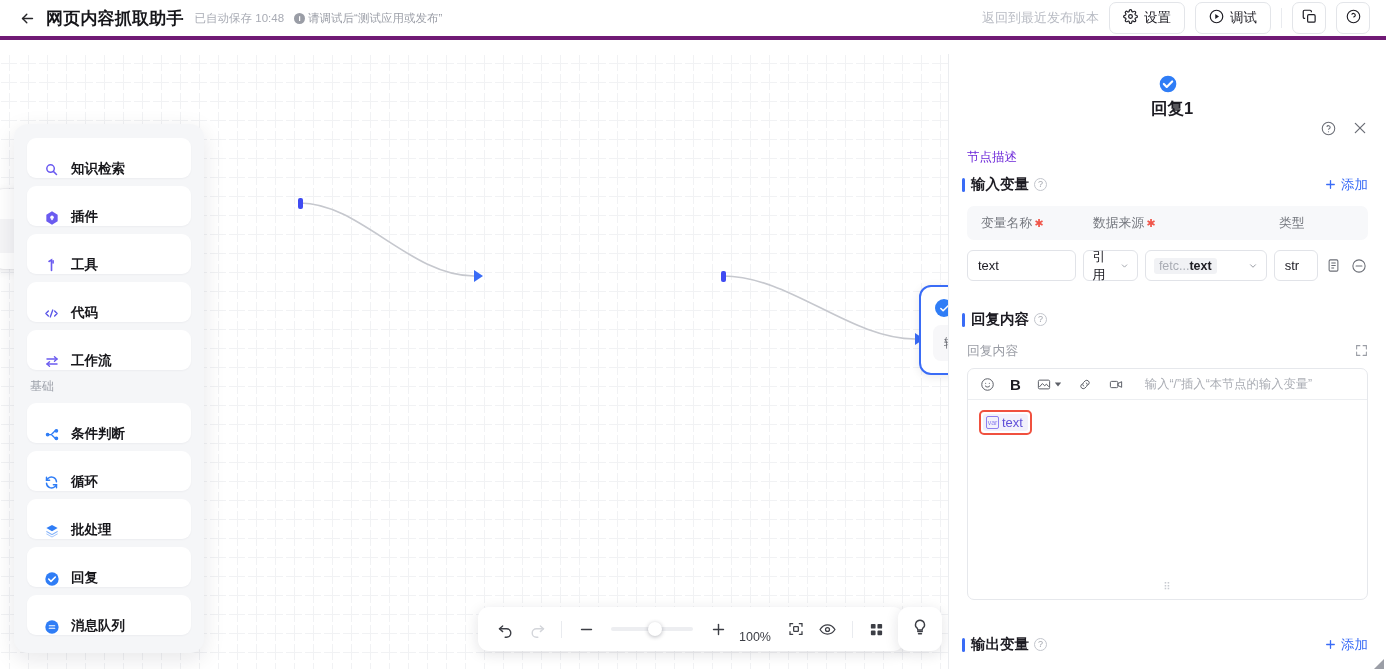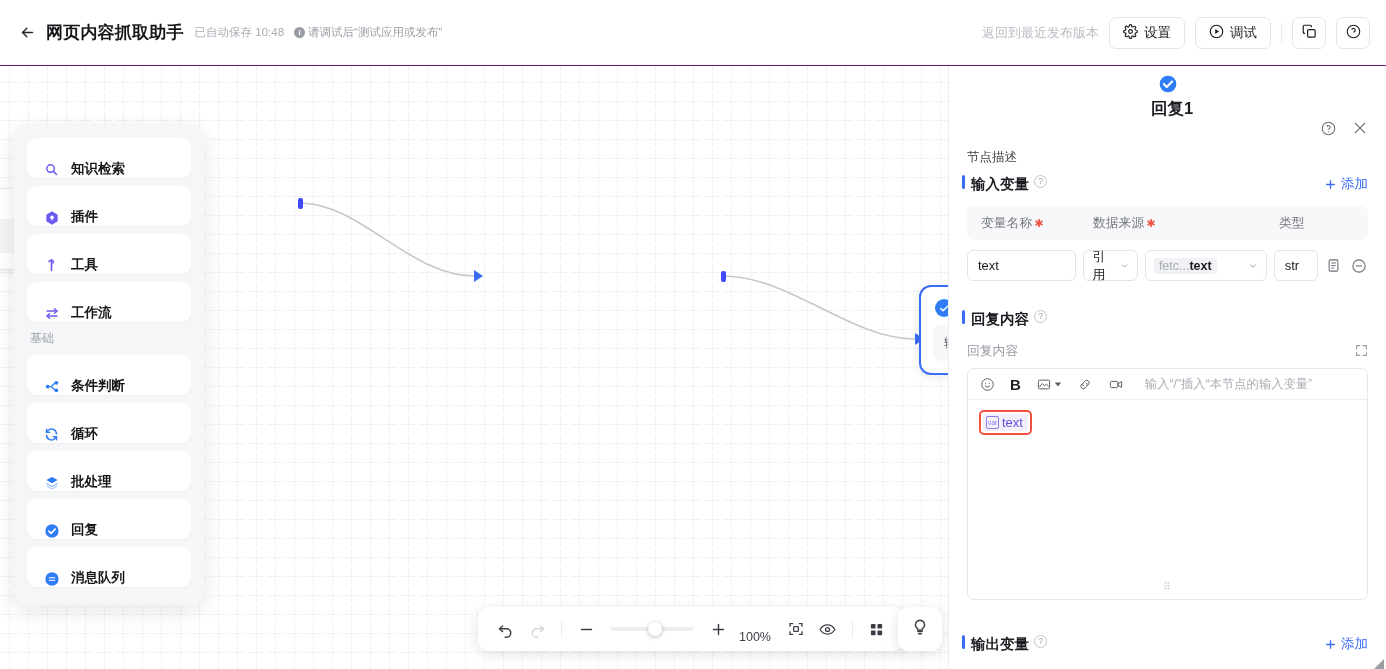--- a/index.html
+++ b/index.html
@@ -14,9 +14,9 @@
 
   
   .header {
-    position: absolute; top: 0; left: 0; right: 0; height: 66px;
+    position: absolute; top: 0; left: 0; right: 0; height: 40px;
     background: #ffffff;
-    border-bottom: 1px solid #701a75;
+    border-bottom: 4px solid #701a75;
     display: flex; align-items: center;
     padding: 0 16px 0 14px;
     z-index: 40;

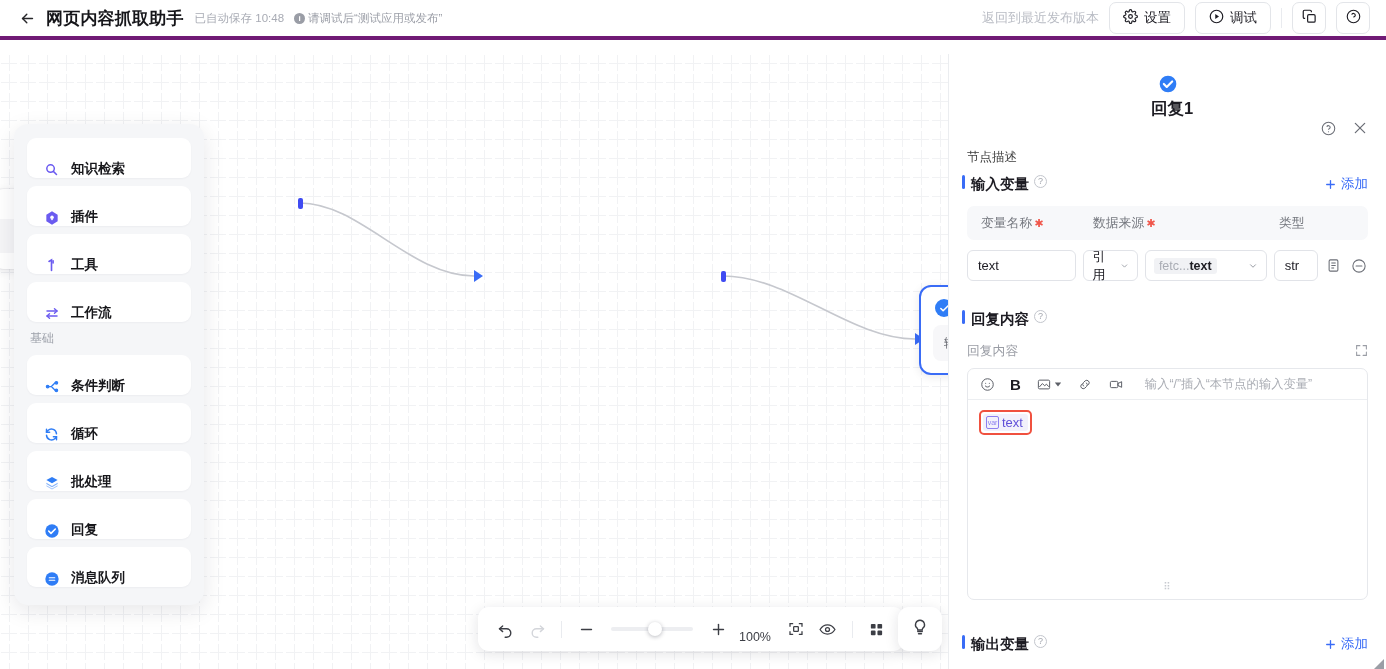--- a/index.html
+++ b/index.html
@@ -160,7 +160,7 @@
   .panel-head { display: flex; align-items: center; padding: 20px 18px 0 18px; flex-direction: column; }
   .panel-title { font-size: 16.5px; font-weight: 700; margin-left: 9px; }
   .panel-head-actions { margin-left: auto; display: flex; align-items: center; gap: 16px; color: #6b6e76; }
-  .node-desc { font-size: 12.5px; color: #404040; padding: 9px 30px 2px 18px; }
+  .node-desc { font-size: 12.5px; color: #6d28d9; padding: 9px 30px 2px 18px; }
 
   .sec-head { display: flex; align-items: flex-start; padding: 7px 18px 0 13px; }
   .sec-bar { width: 3px; height: 14px; background: #3a6cf6; border-radius: 2px; margin-right: 6px; }

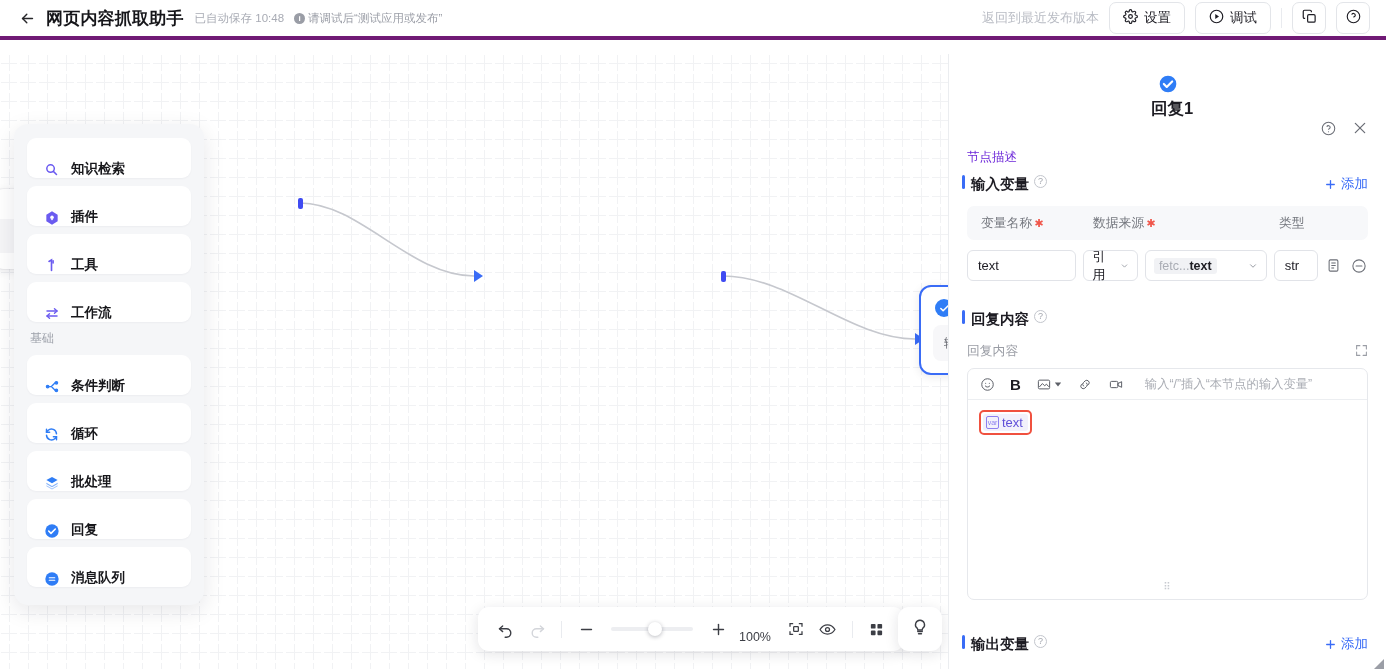--- a/index.html
+++ b/index.html
@@ -162,7 +162,7 @@
   .panel-head-actions { margin-left: auto; display: flex; align-items: center; gap: 16px; color: #6b6e76; }
   .node-desc { font-size: 12.5px; color: #6d28d9; padding: 9px 30px 2px 18px; }
 
-  .sec-head { display: flex; align-items: flex-start; padding: 7px 18px 0 13px; }
+  .sec-head { display: flex; align-items: center; padding: 7px 18px 0 13px; }
   .sec-bar { width: 3px; height: 14px; background: #3a6cf6; border-radius: 2px; margin-right: 6px; }
   .sec-title { font-size: 14.5px; font-weight: 700; }
   .q-mark {

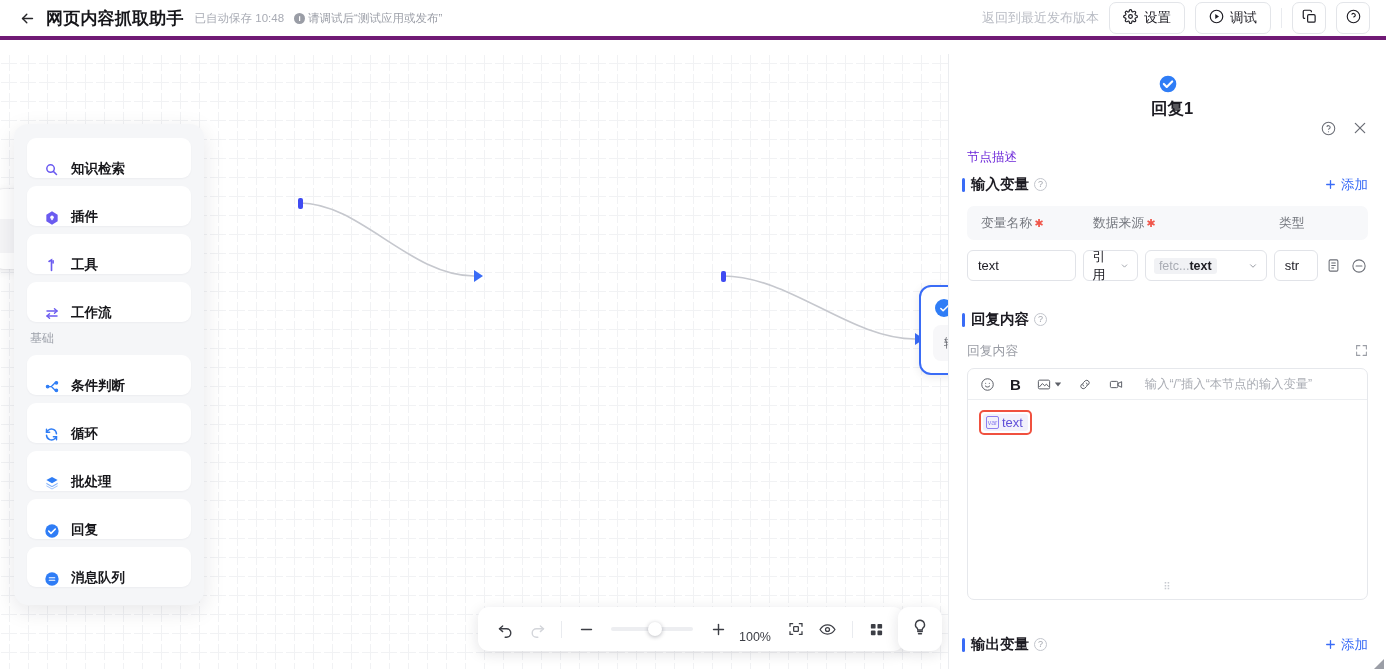--- a/index.html
+++ b/index.html
@@ -356,6 +356,16 @@
       </div>
       <div class="pal-item">
         <span class="pal-icon">
+          <svg width="17" height="15" viewBox="0 0 24 24" fill="none" stroke="#5b57e8" stroke-width="2.2" stroke-linecap="round" stroke-linejoin="round">
+              <polyline points="7 8 3 12 7 16"></polyline>
+              <polyline points="17 8 21 12 17 16"></polyline>
+              <line x1="14" y1="6.5" x2="10" y2="17.5"></line>
+            </svg>
+        </span>
+        <span class="pal-label">代码</span>
+      </div>
+      <div class="pal-item">
+        <span class="pal-icon">
           <svg width="16" height="15" viewBox="0 0 24 24" fill="none" stroke="#6b5bf0" stroke-width="2.3" stroke-linecap="round" stroke-linejoin="round">
               <polyline points="4 8 20 8"></polyline>
               <polyline points="16 4.5 20 8 16 11.5"></polyline>

